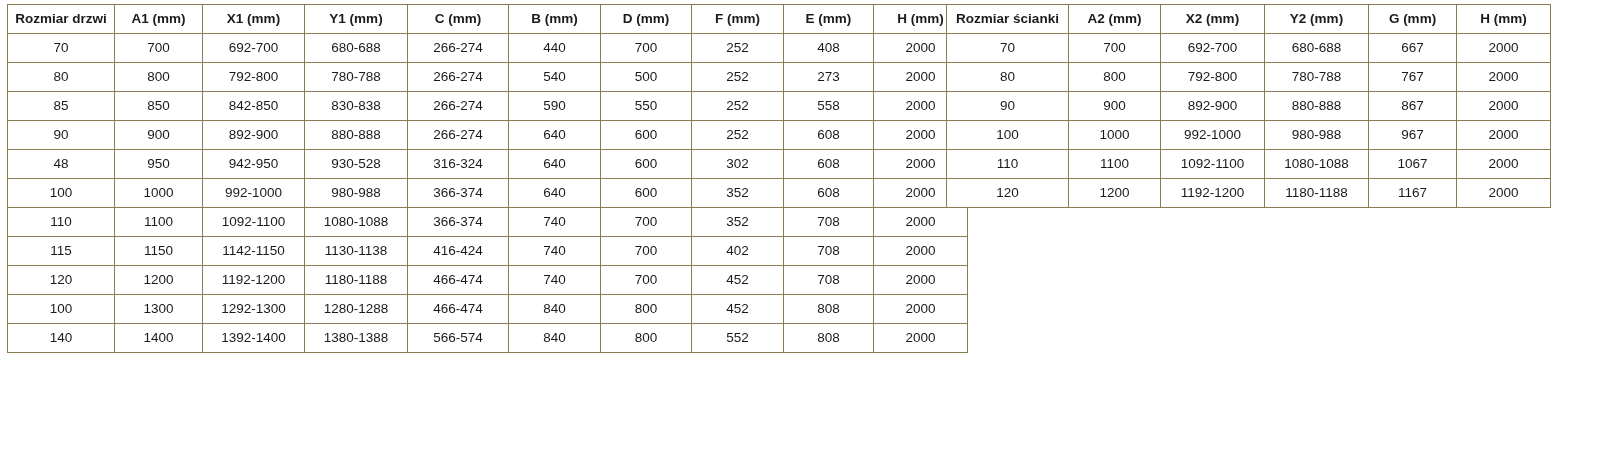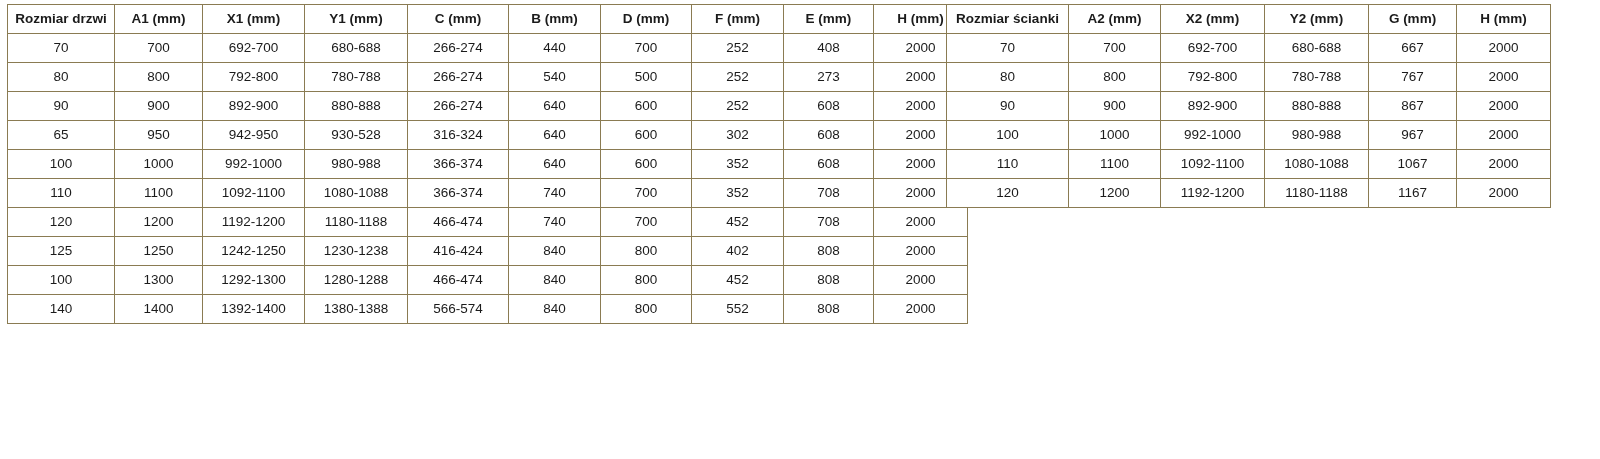--- a/index.html
+++ b/index.html
@@ -129,6 +129,18 @@
           <td>2000</td>
         </tr>
         <tr>
+          <td>85</td>
+          <td>850</td>
+          <td>842-850</td>
+          <td>830-838</td>
+          <td>266-274</td>
+          <td>590</td>
+          <td>550</td>
+          <td>252</td>
+          <td>558</td>
+          <td>2000</td>
+        </tr>
+        <tr>
           <td>90</td>
           <td>900</td>
           <td>892-900</td>

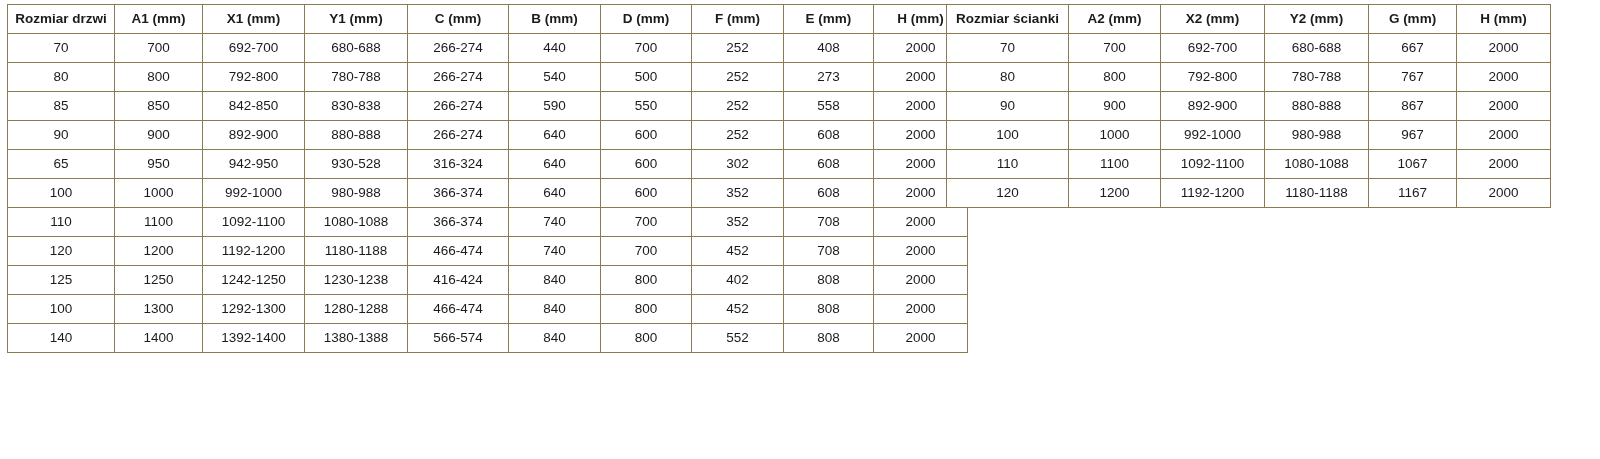--- a/index.html
+++ b/index.html
@@ -153,7 +153,7 @@
           <td>2000</td>
         </tr>
         <tr>
-          <td>65</td>
+          <td>48</td>
           <td>950</td>
           <td>942-950</td>
           <td>930-528</td>

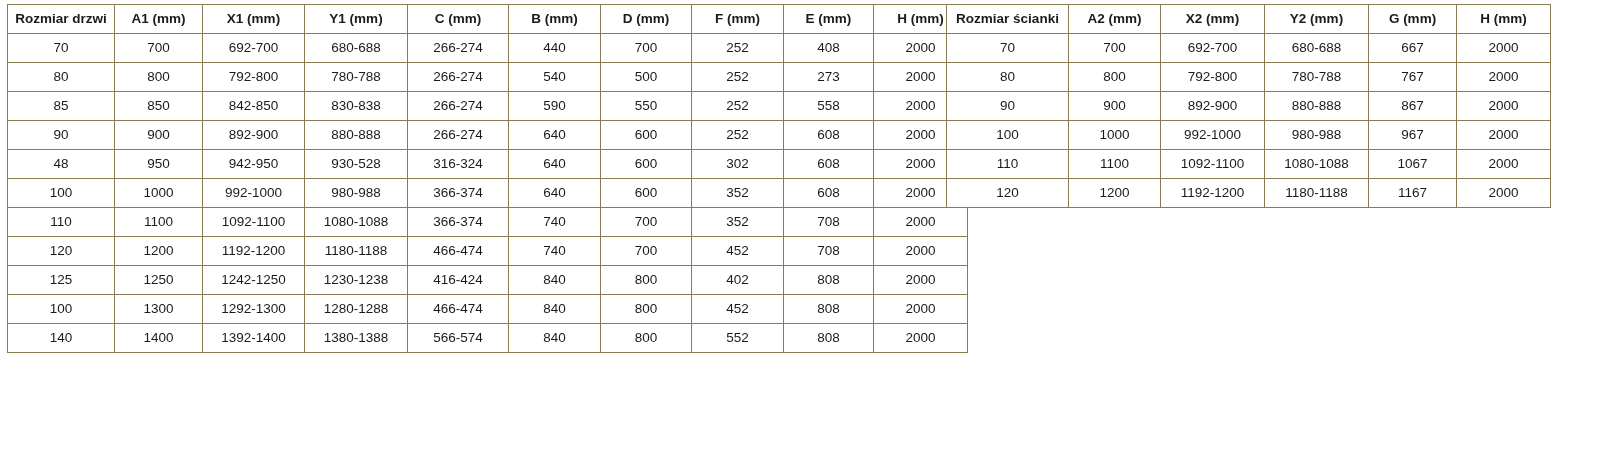--- a/index.html
+++ b/index.html
@@ -189,6 +189,18 @@
           <td>2000</td>
         </tr>
         <tr>
+          <td>115</td>
+          <td>1150</td>
+          <td>1142-1150</td>
+          <td>1130-1138</td>
+          <td>416-424</td>
+          <td>740</td>
+          <td>700</td>
+          <td>402</td>
+          <td>708</td>
+          <td>2000</td>
+        </tr>
+        <tr>
           <td>120</td>
           <td>1200</td>
           <td>1192-1200</td>

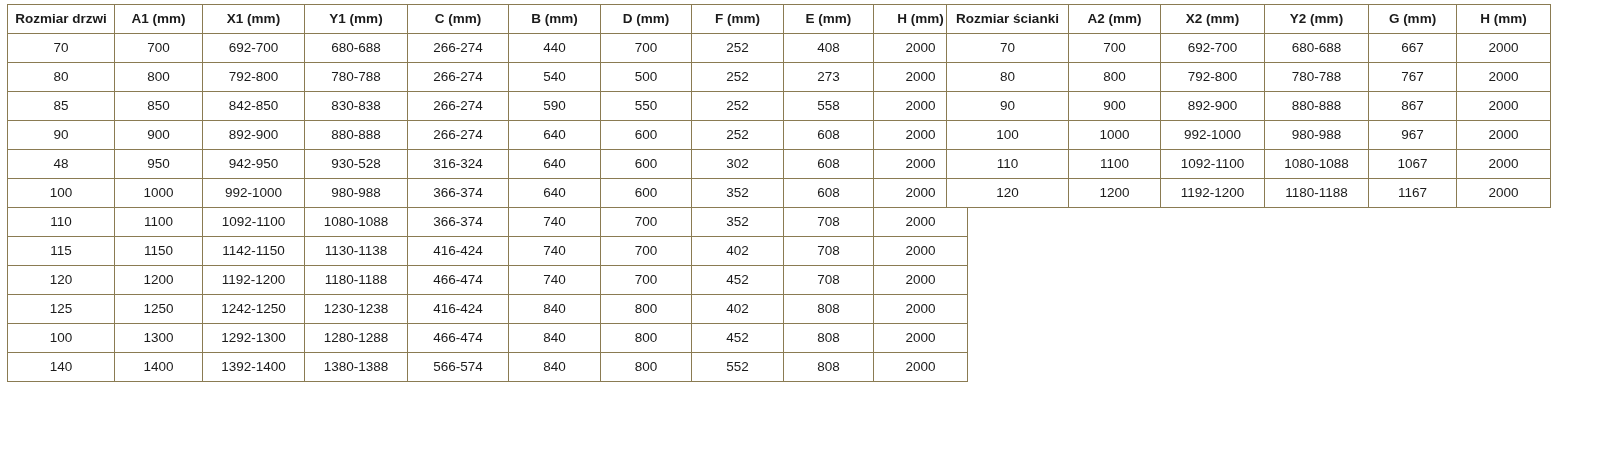--- a/index.html
+++ b/index.html
@@ -213,18 +213,6 @@
           <td>2000</td>
         </tr>
         <tr>
-          <td>125</td>
-          <td>1250</td>
-          <td>1242-1250</td>
-          <td>1230-1238</td>
-          <td>416-424</td>
-          <td>840</td>
-          <td>800</td>
-          <td>402</td>
-          <td>808</td>
-          <td>2000</td>
-        </tr>
-        <tr>
           <td>100</td>
           <td>1300</td>
           <td>1292-1300</td>

